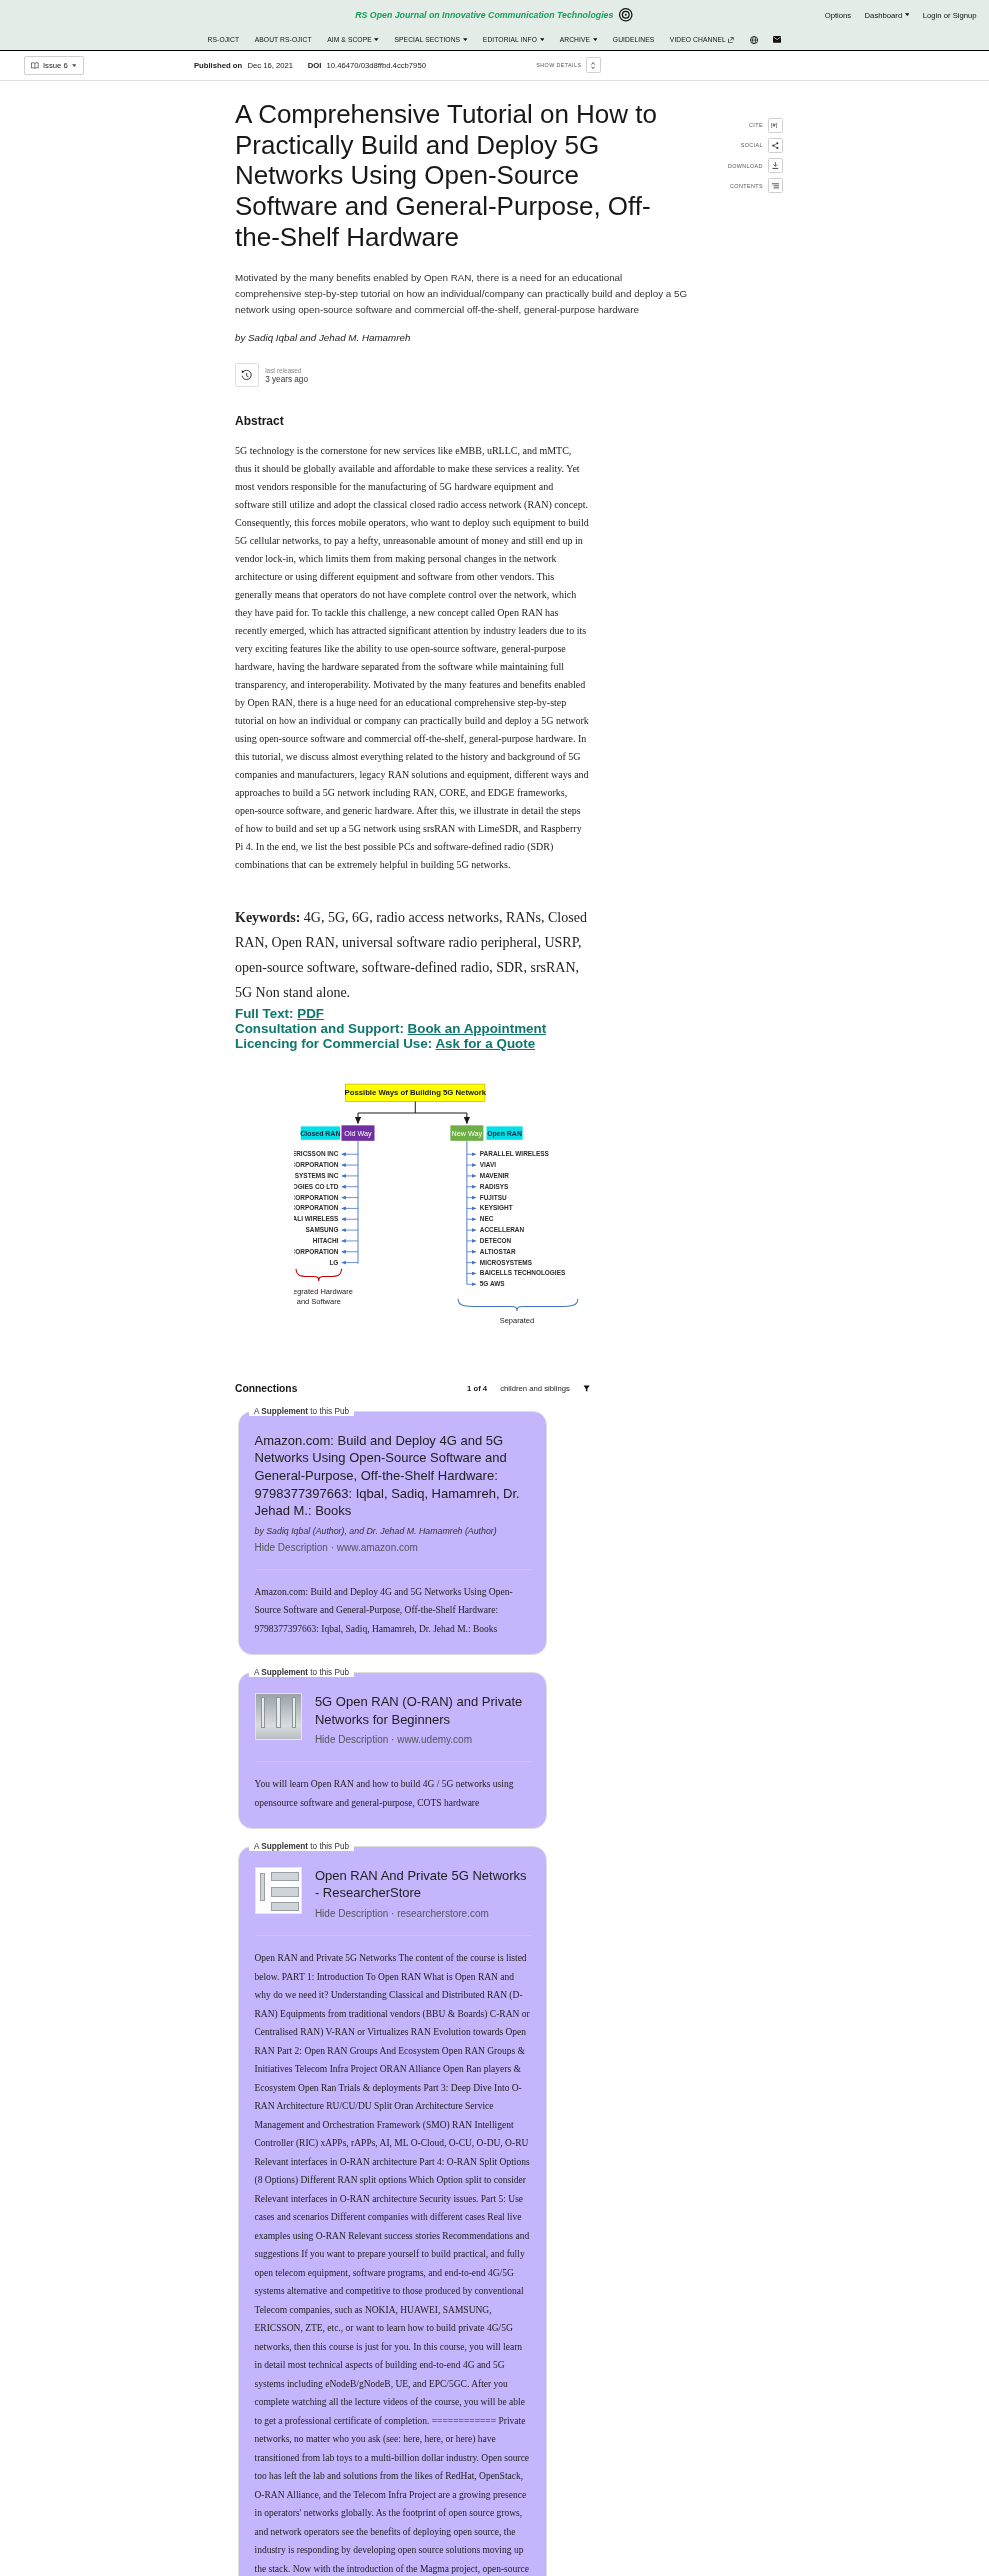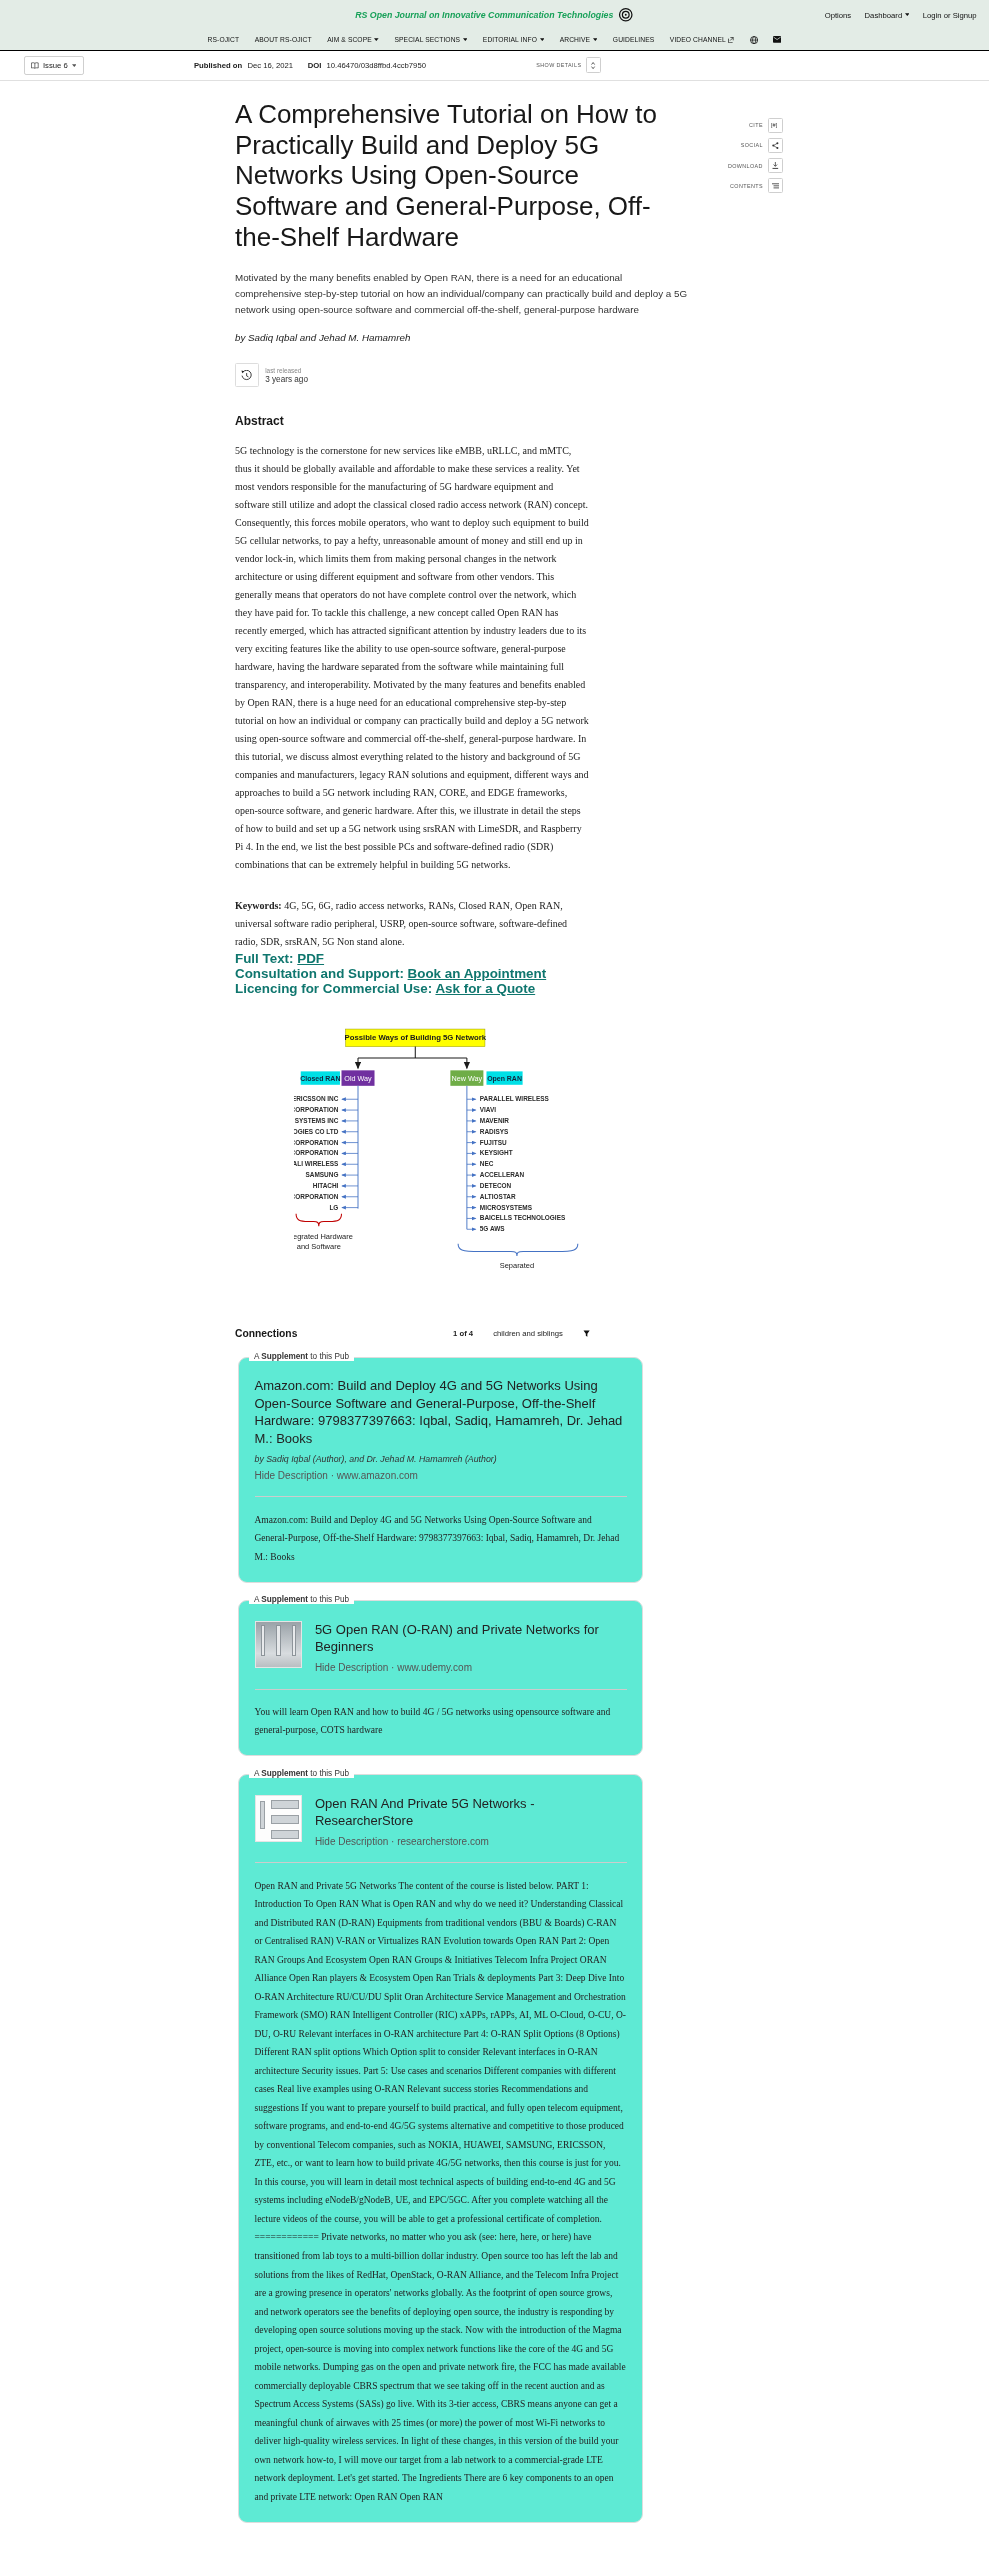--- a/index.html
+++ b/index.html
@@ -44,7 +44,7 @@
   h2.sec { margin-top:27px; font-size:12px; font-weight:bold; color:#181818; }
   .serif { font-family:"Liberation Serif", serif; }
   .abstract-text { margin-top:13.4px; width:355px; font-size:10px; line-height:1.8; color:#222; }
-  .keywords { margin-top:23px; width:355px; font-size:10px; line-height:1.8; color:#222; }
+  .keywords { margin-top:31px; width:355px; font-size:14px; line-height:1.8; color:#222; }
   .keywords b { font-weight:bold; }
   h3.link-row { font-size:13.4px; font-weight:bold; color:#0f766e; }
   h3.link-row a { text-decoration:underline; }

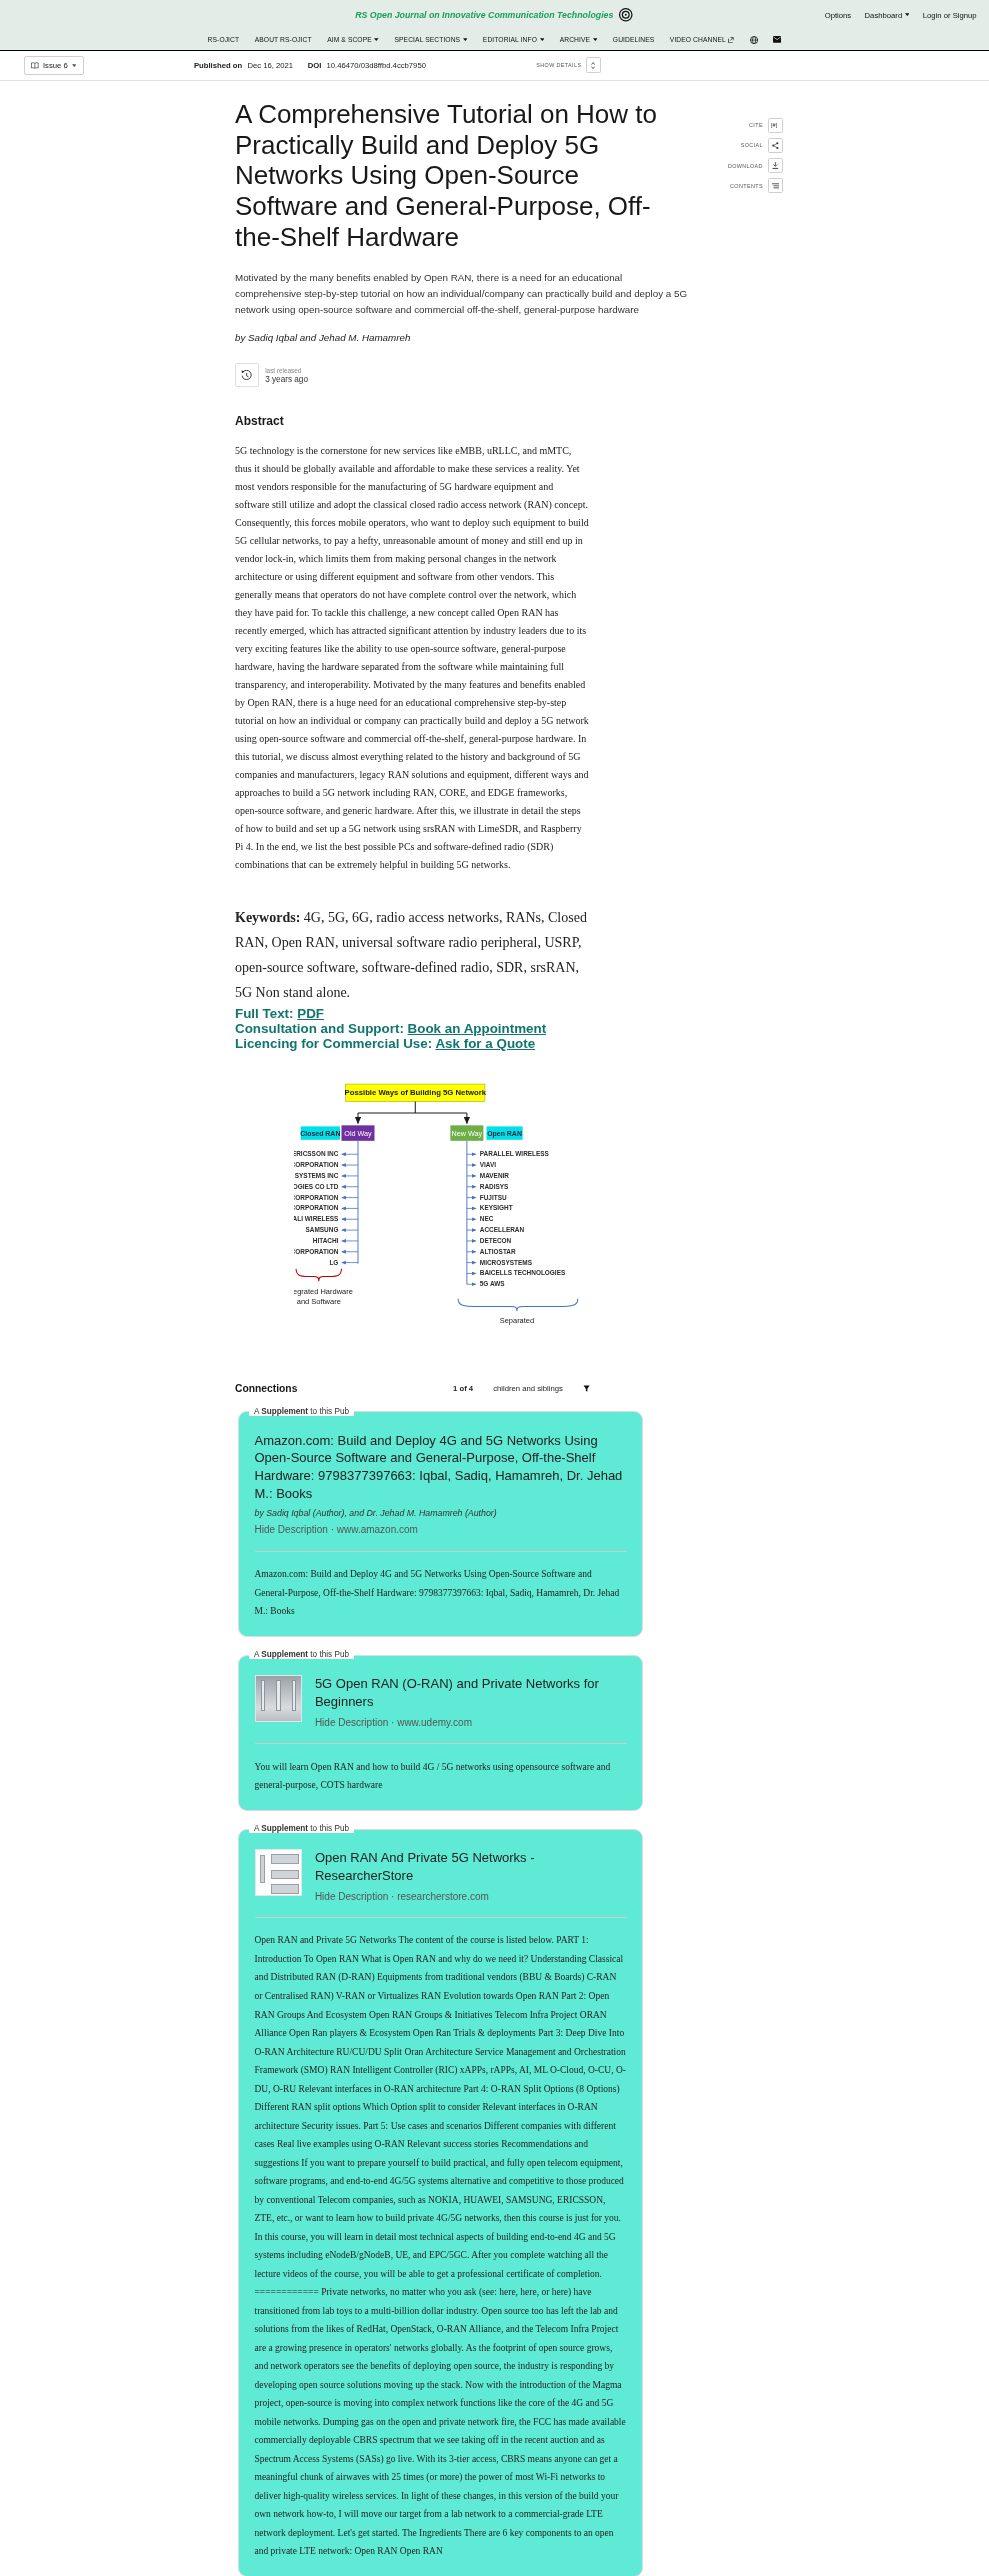--- a/index.html
+++ b/index.html
@@ -57,7 +57,7 @@
   .connections { width:577px; margin:20.6px auto 0; }
   .conn-head { width:355px; margin-left:29px; display:flex; justify-content:space-between; align-items:center; }
   .conn-head h3 { font-size:10.3px; font-weight:bold; color:#181818; }
-  .conn-count { font-size:7.7px; color:#222; display:flex; align-items:center; gap:20px; }
+  .conn-count { font-size:7.7px; color:#222; display:flex; align-items:center; gap:13px; }
   .conn-count b { font-weight:bold; }
   .card { width:405px; margin:17.5px 0 0 32px; border:0.5px solid #ddd; border-radius:9px; padding:13.4px 15.5px 15.5px; position:relative; background:#5eead4; }
   .card-legend { position:absolute; top:-5.7px; left:10.3px; background:#fff; padding:0 4.6px; font-size:8.2px; color:#333; }

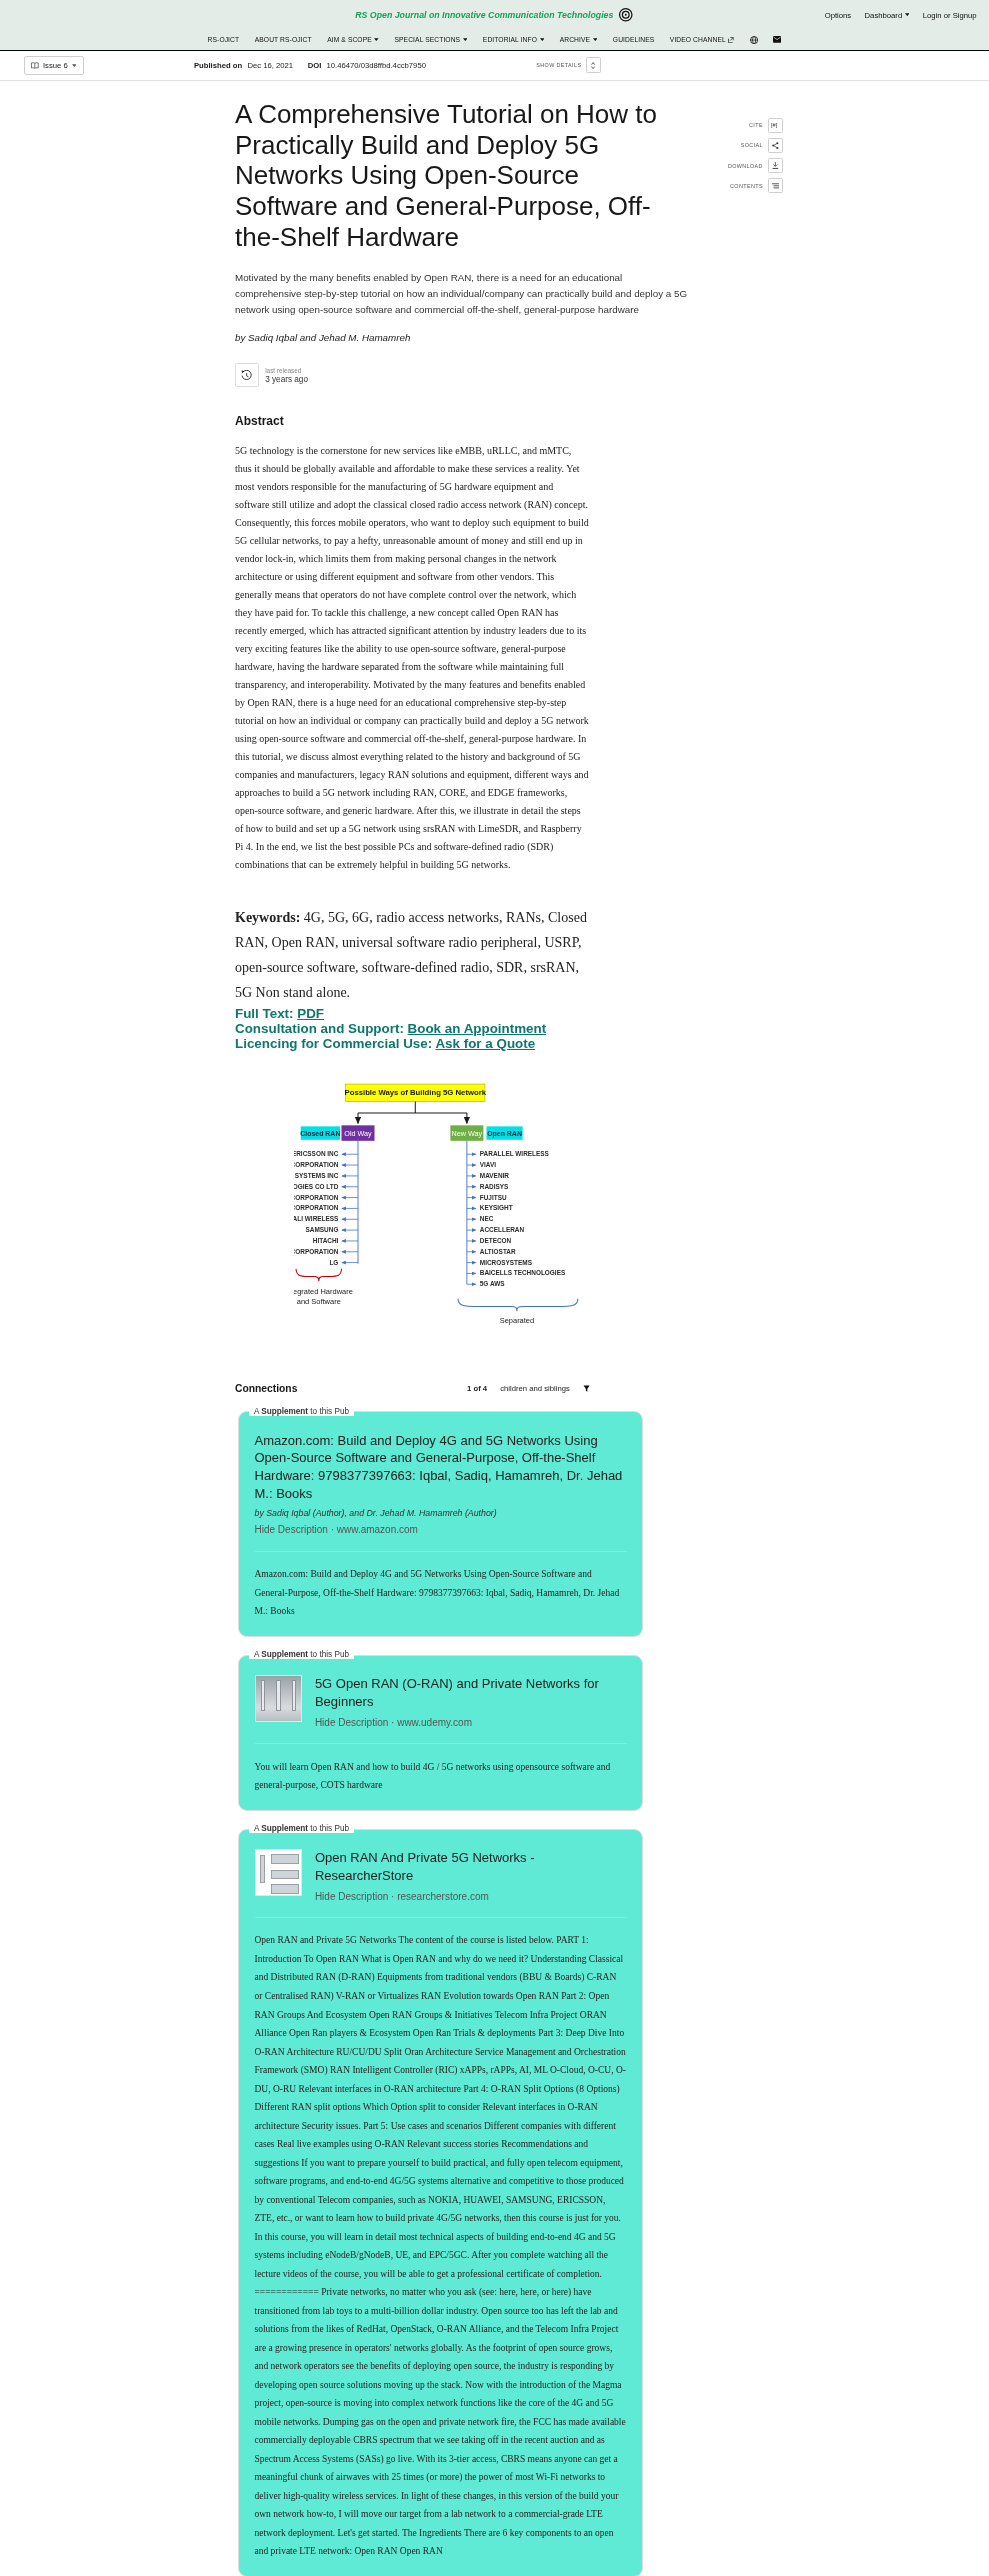--- a/index.html
+++ b/index.html
@@ -59,7 +59,7 @@
   .conn-head h3 { font-size:10.3px; font-weight:bold; color:#181818; }
   .conn-count { font-size:7.7px; color:#222; display:flex; align-items:center; gap:13px; }
   .conn-count b { font-weight:bold; }
-  .card { width:405px; margin:17.5px 0 0 32px; border:0.5px solid #ddd; border-radius:9px; padding:13.4px 15.5px 15.5px; position:relative; background:#5eead4; }
+  .card { width:309px; margin:17.5px 0 0 32px; border:0.5px solid #ddd; border-radius:14px; padding:13.4px 15.5px 15.5px; position:relative; background:#c4b5fd; }
   .card-legend { position:absolute; top:-5.7px; left:10.3px; background:#fff; padding:0 4.6px; font-size:8.2px; color:#333; }
   .card-legend b { font-weight:bold; }
   .card-main { display:flex; gap:13.4px; margin-top:6.2px; }

